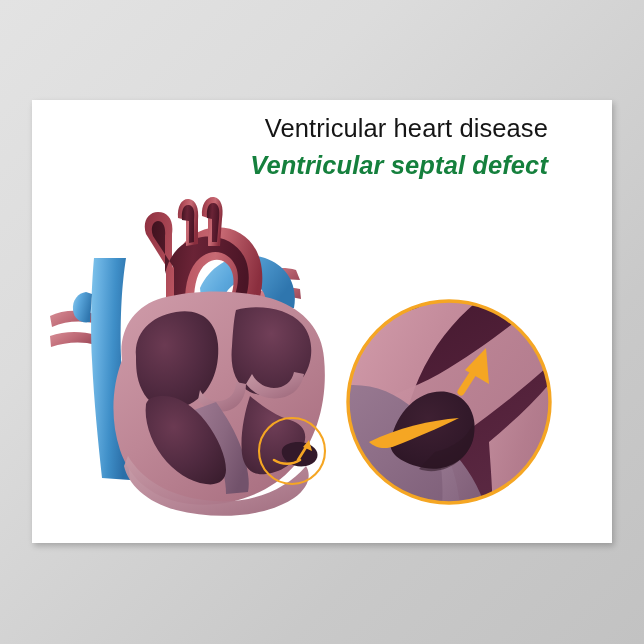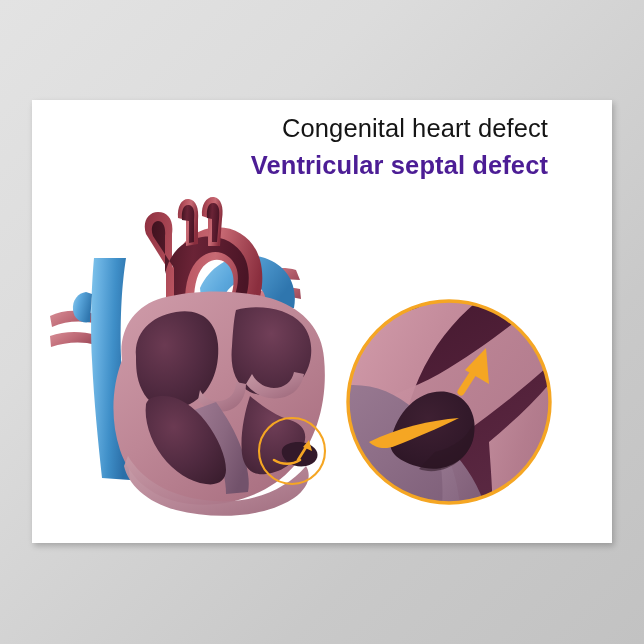--- a/index.html
+++ b/index.html
@@ -85,7 +85,7 @@
   <div id="poster">
 
     <div id="title-block">
-      <div id="title-line1">Congenital heart defect</div>
+      <div id="title-line1">Ventricular heart disease</div>
       <div id="title-line2">Ventricular septal defect</div>
     </div>
 

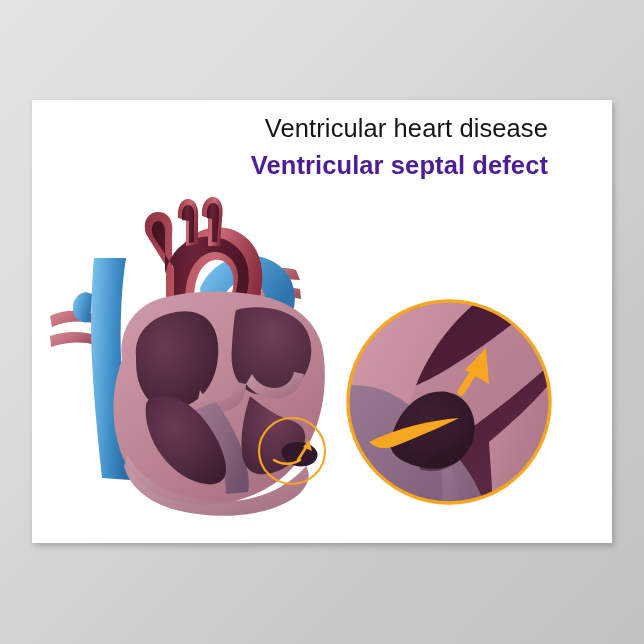--- a/index.html
+++ b/index.html
@@ -53,7 +53,8 @@
   #title-line2 {
     font-size: 25.5px;
     font-weight: 700;
-    color: #4c1d95;
+    font-style: italic;
+    color: #15803d;
     letter-spacing: 0.1px;
     line-height: 1.22;
     margin-top: 6px;

